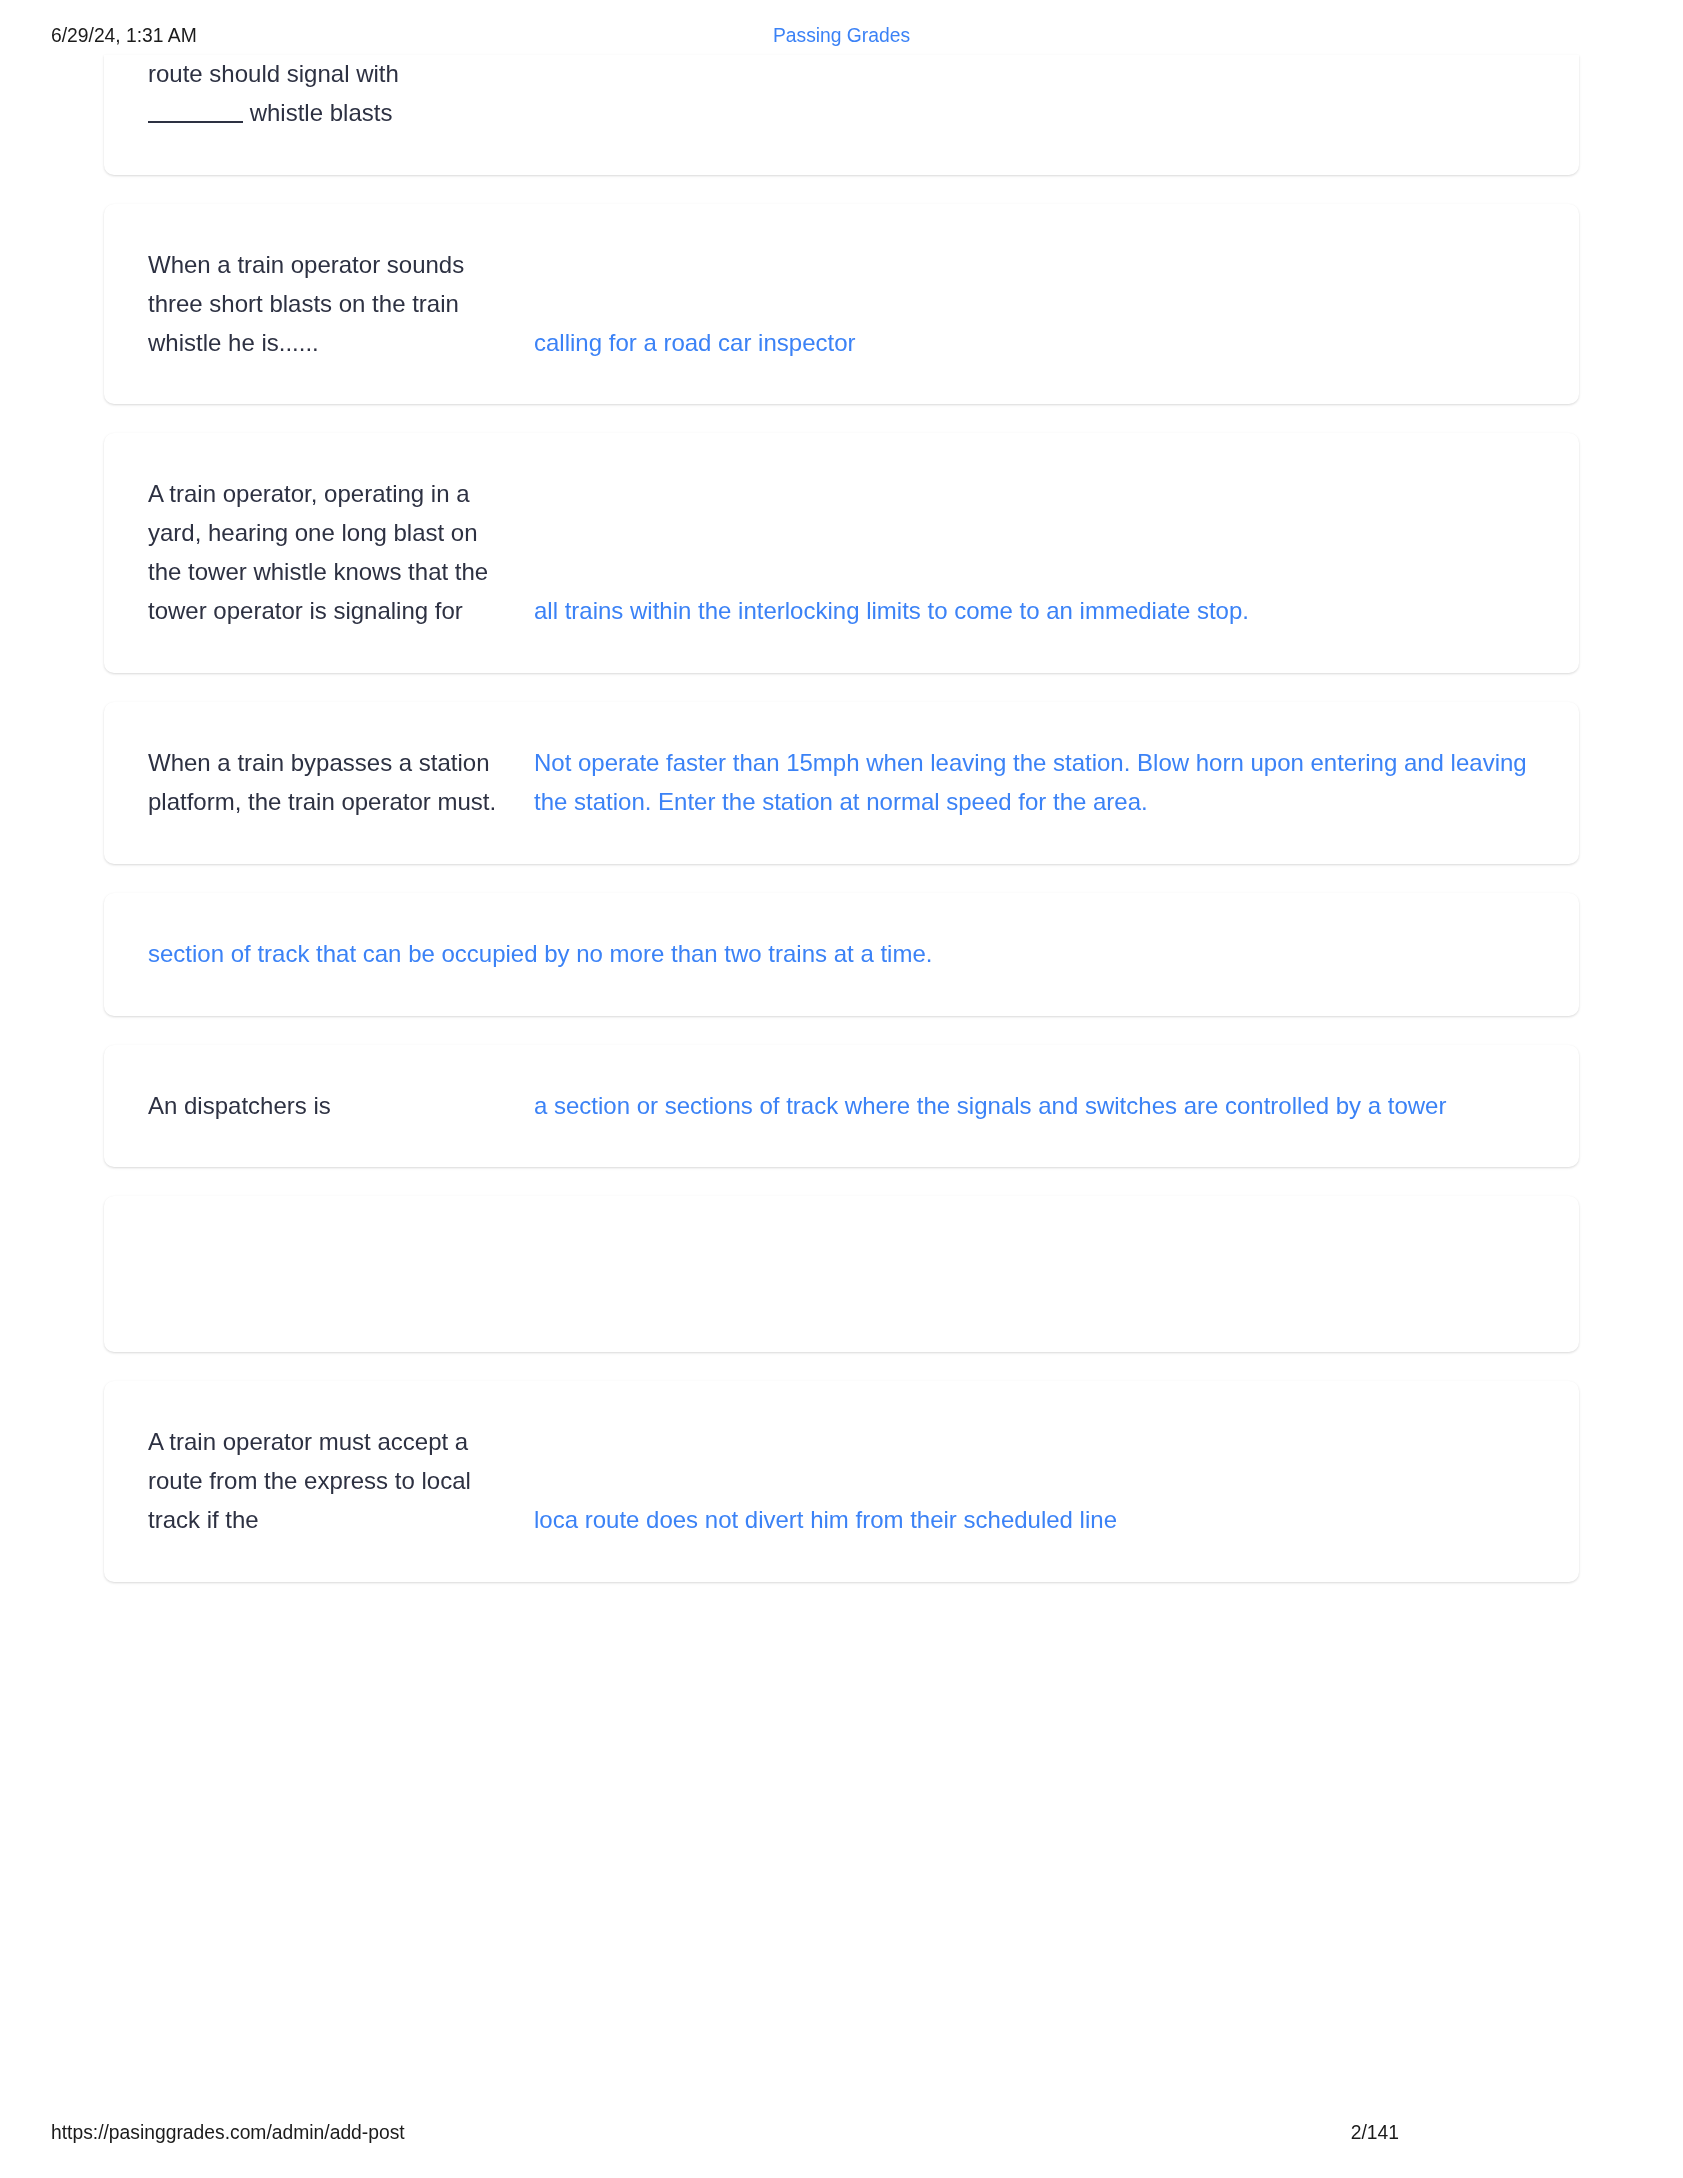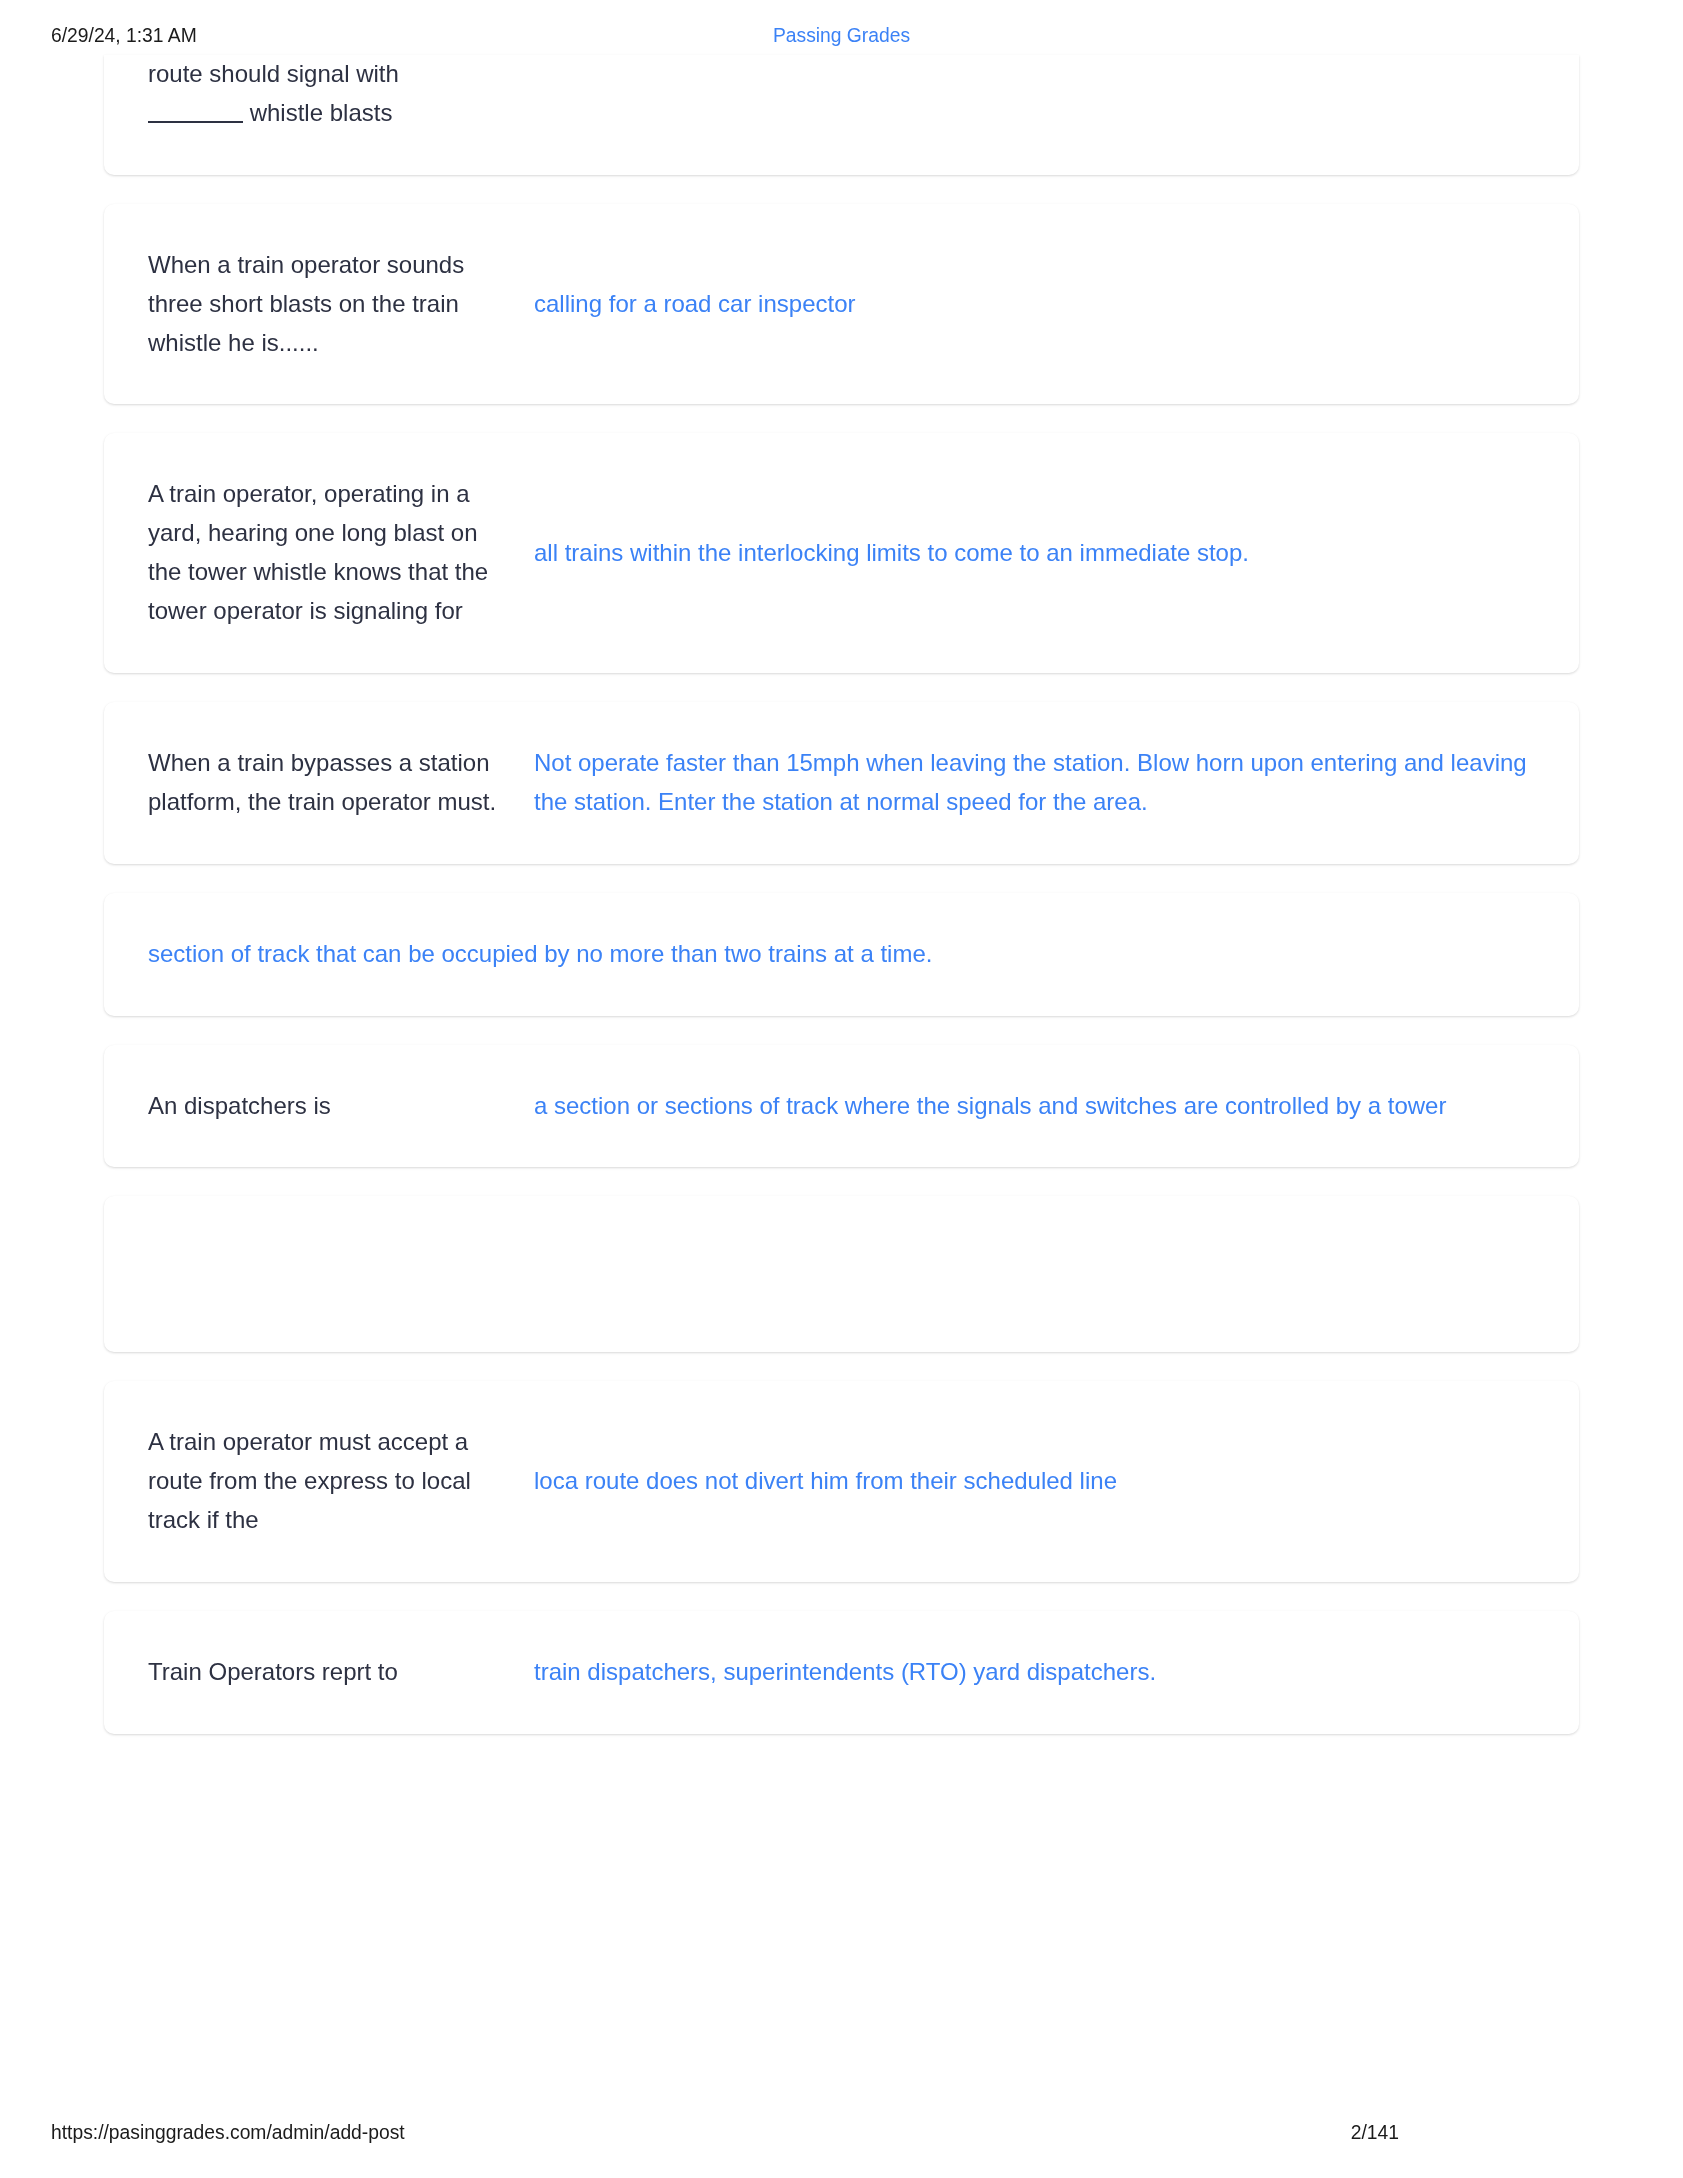--- a/index.html
+++ b/index.html
@@ -78,7 +78,7 @@
     margin-bottom: 29px;
     padding: 42px 44px 42px 44px;
     display: flex;
-    align-items: center;
+    align-items: flex-end;
   }
   
   .qa-card.clipped-top {

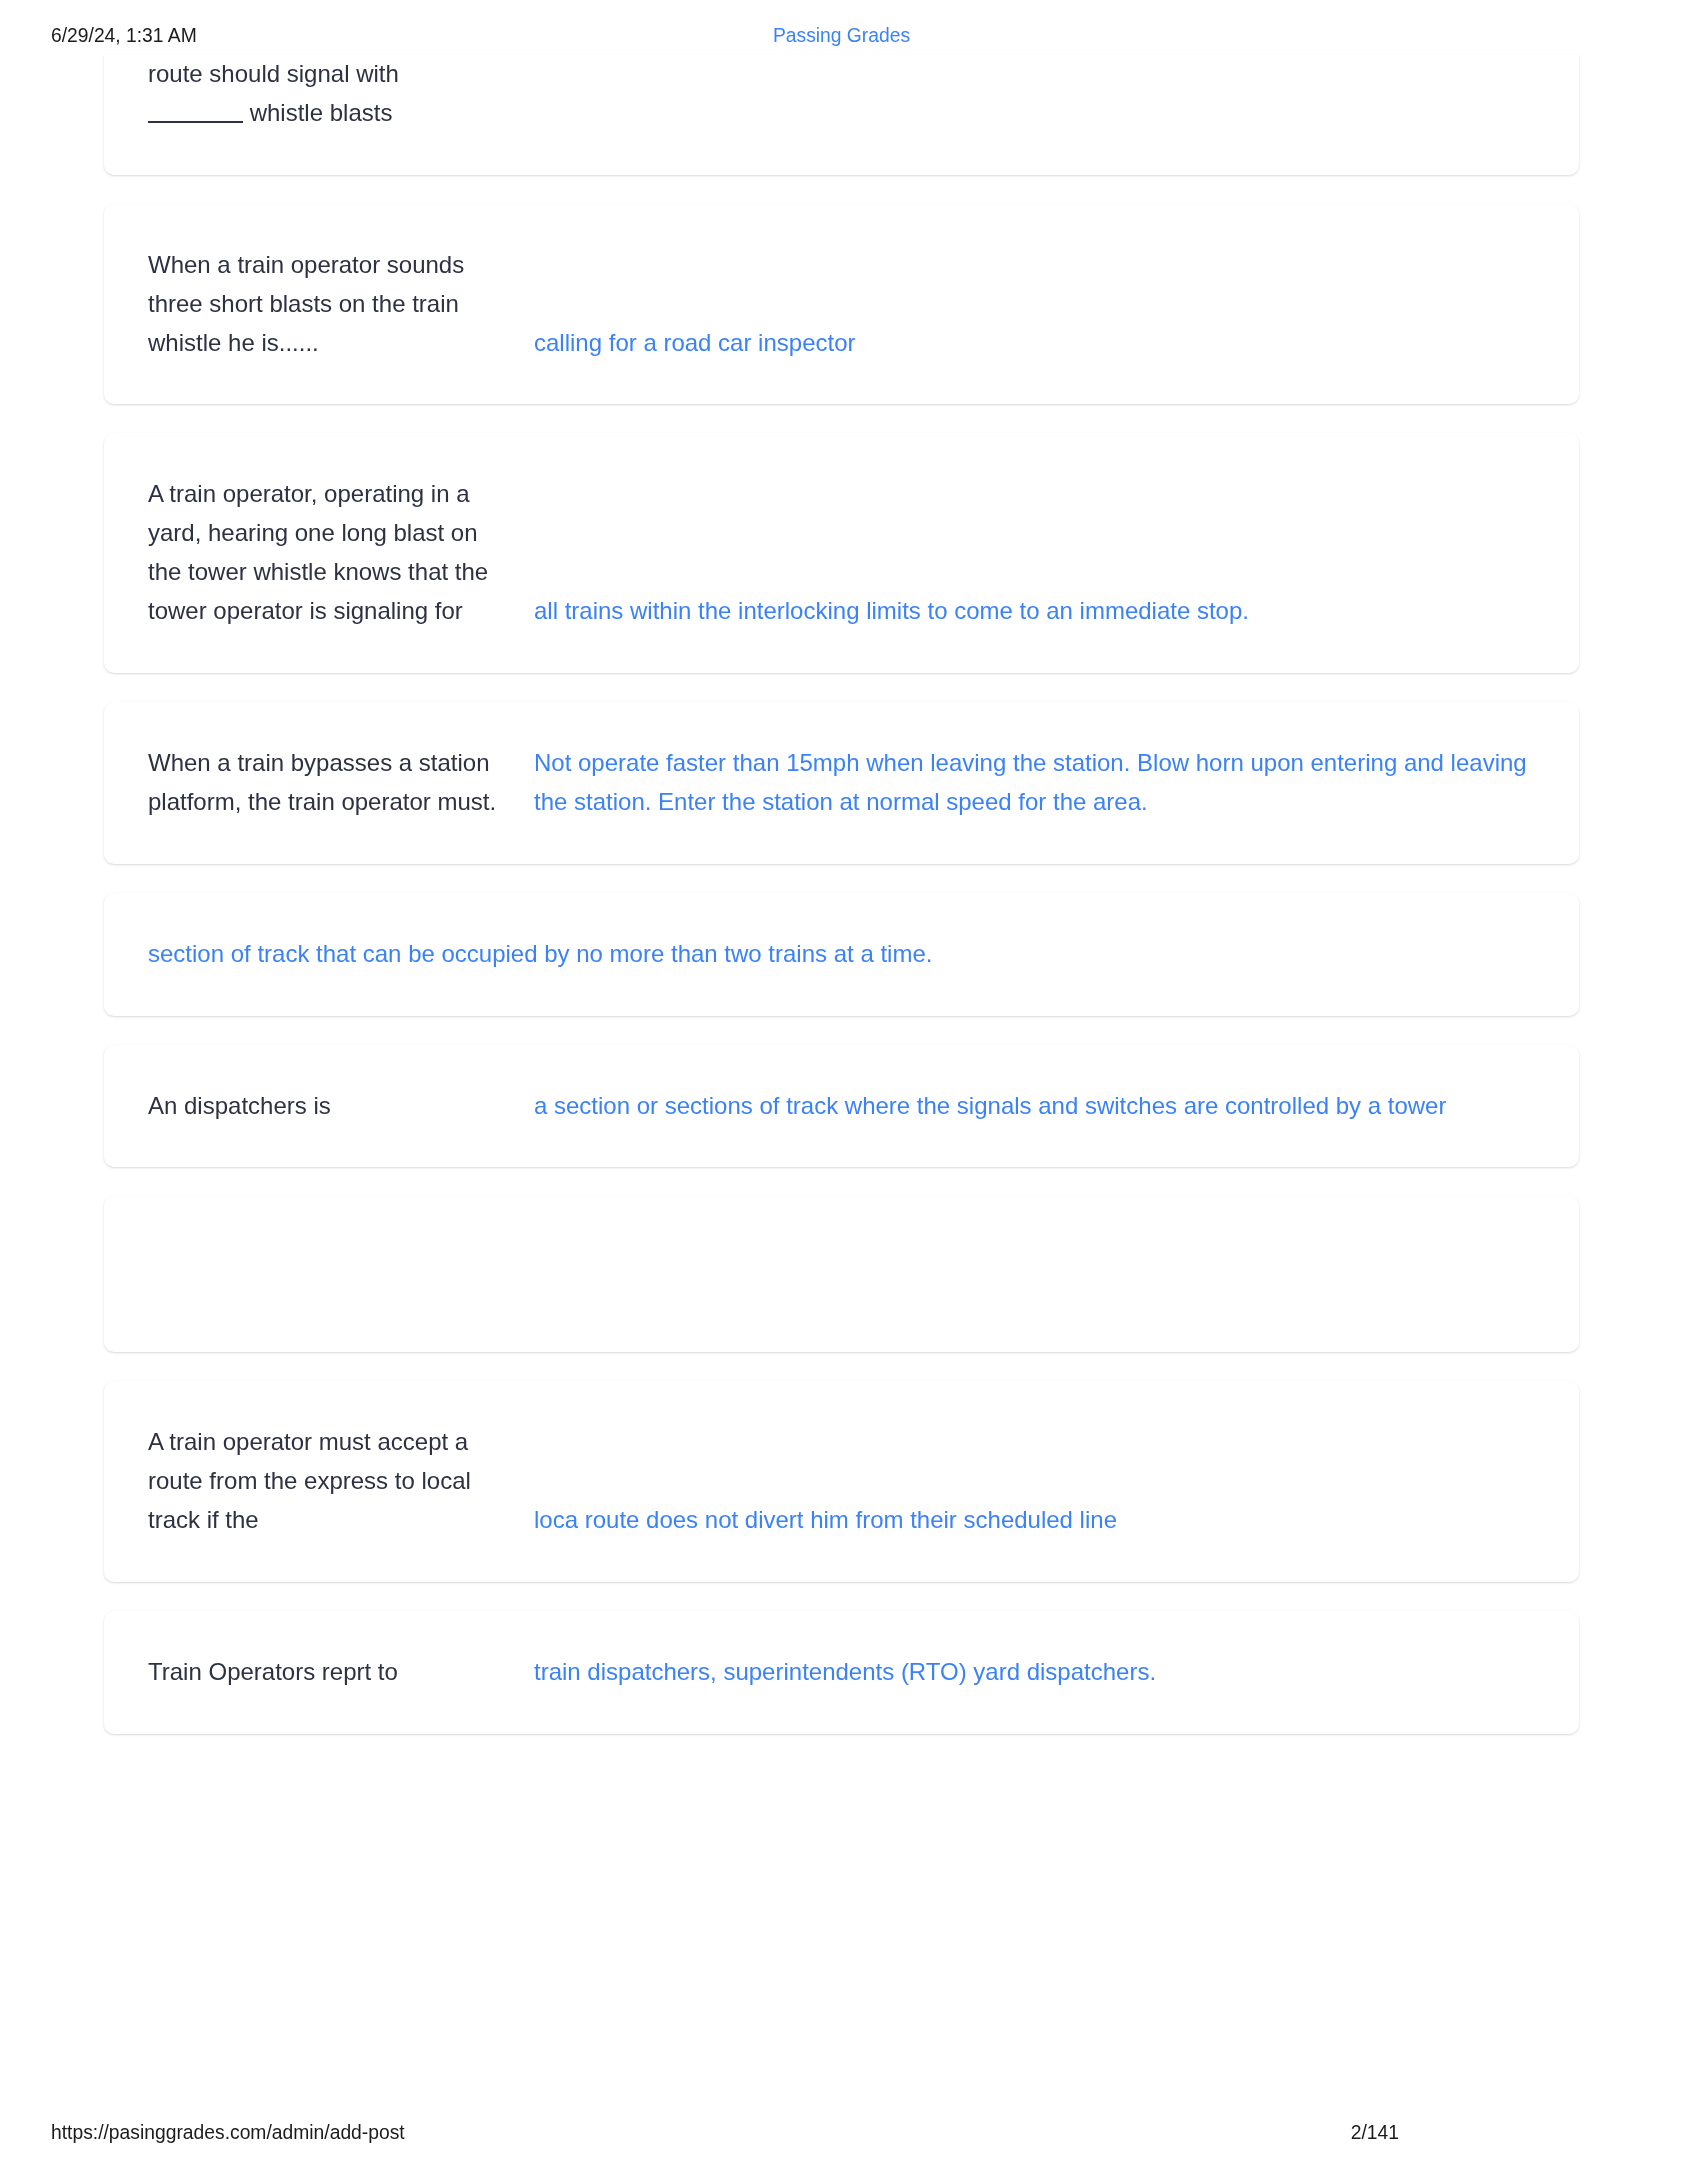--- a/index.html
+++ b/index.html
@@ -168,10 +168,6 @@
       <div class="col-answer">loca route does not divert him from their scheduled line</div>
     </div>
 
-    <div class="qa-card">
-      <div class="col-question">Train Operators reprt to</div>
-      <div class="col-answer">train dispatchers, superintendents (RTO) yard dispatchers.</div>
-    </div>
 
   </div>
 </div>

